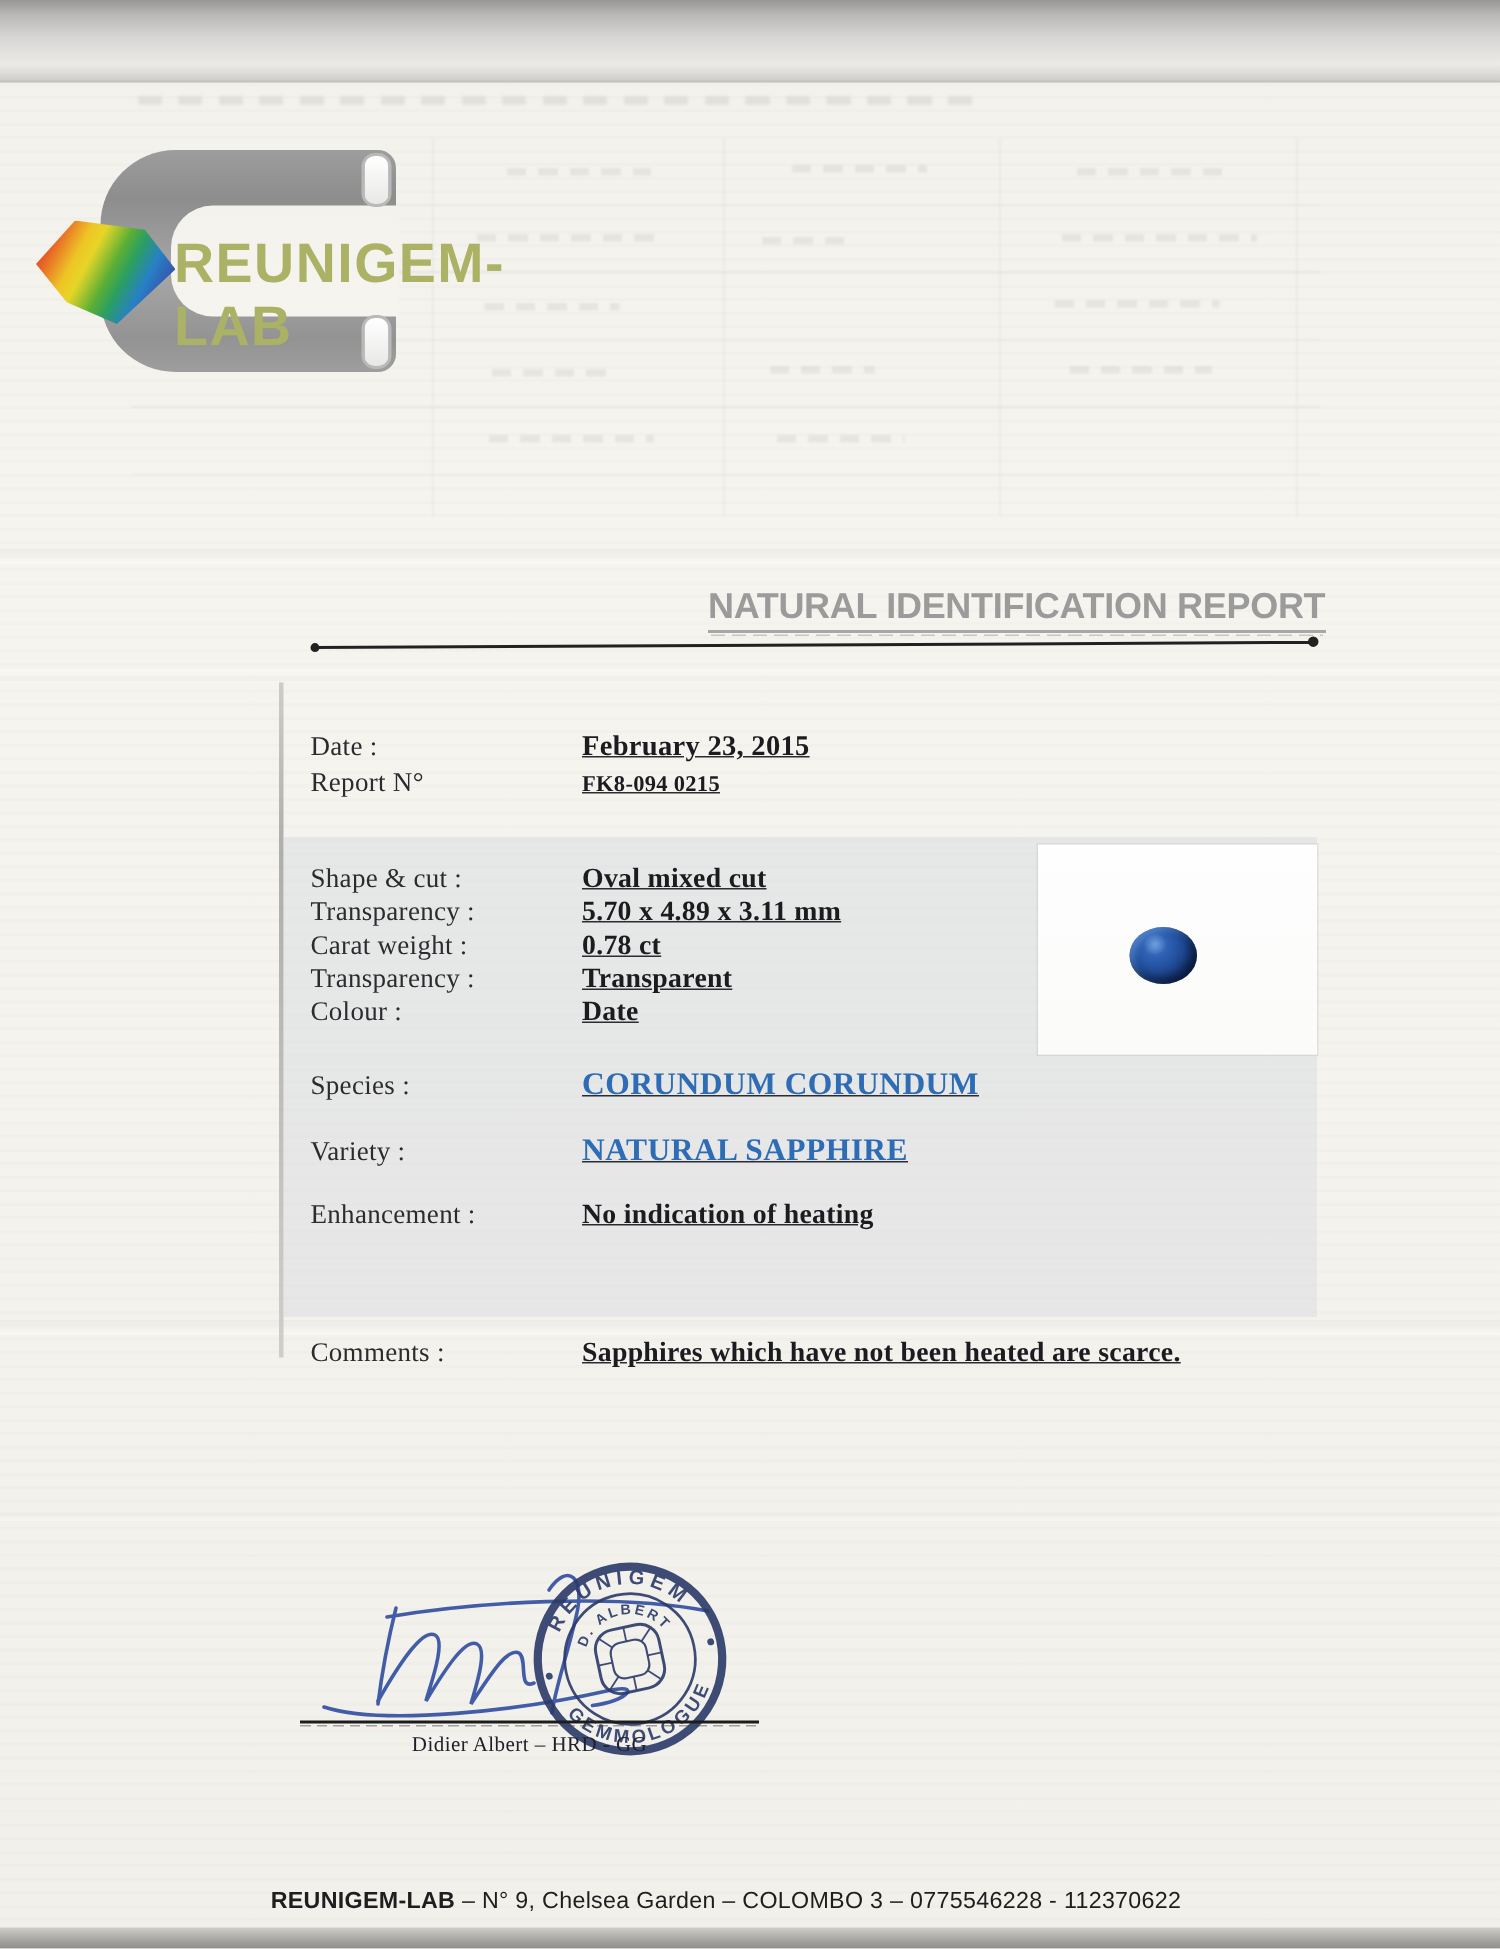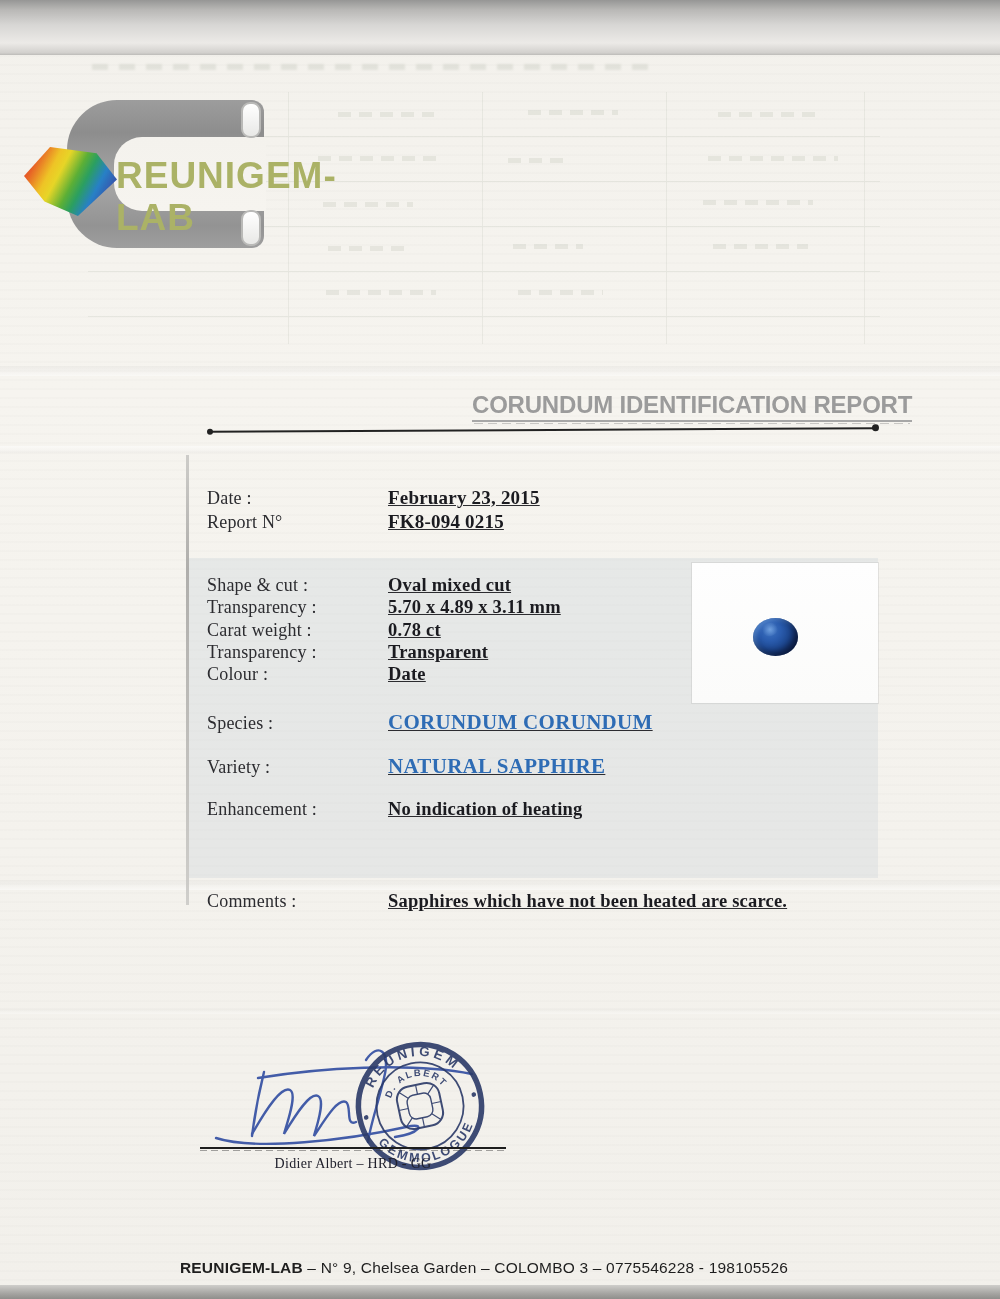--- a/index.html
+++ b/index.html
@@ -132,7 +132,7 @@
   <div class="crease" style="top:880px;height:10px;background:linear-gradient(180deg,rgba(0,0,0,.03),rgba(255,255,255,.45))"></div>
   <div class="crease" style="top:1008px;height:6px;background:linear-gradient(180deg,rgba(0,0,0,.02),rgba(255,255,255,.3))"></div>
 
-  <div class="report-title">CORUNDUM IDENTIFICATION REPORT</div>
+  <div class="report-title">NATURAL IDENTIFICATION REPORT</div>
   <div class="title-rule"></div>
 
   <div class="side-line"></div>

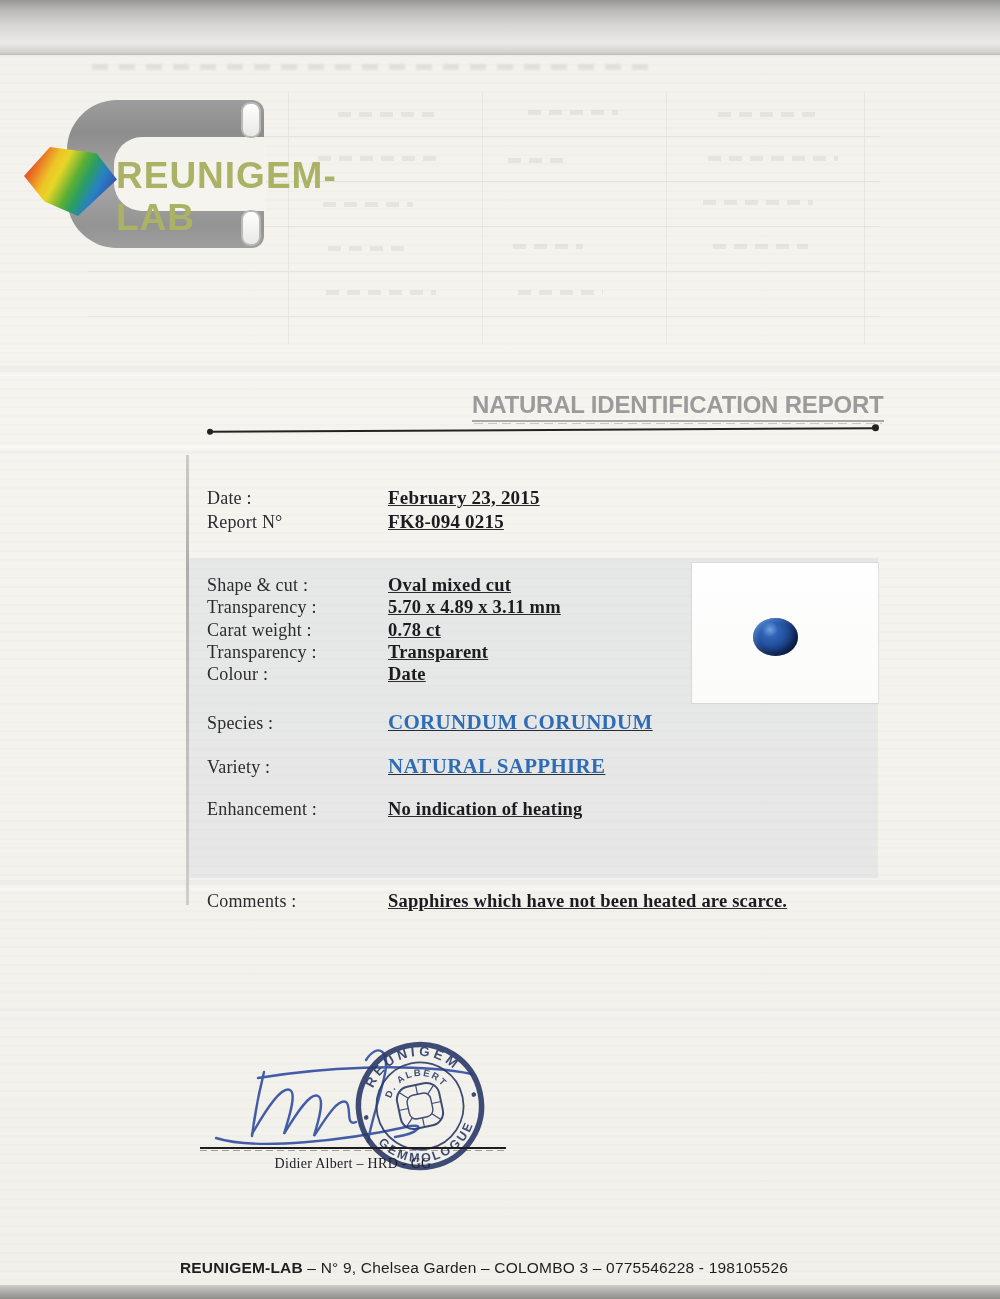--- a/index.html
+++ b/index.html
@@ -142,7 +142,7 @@
     <span class="lbl">Date :</span><span class="val" style="font-size:19px">February 23, 2015</span>
   </div>
   <div class="row" style="top:511px">
-    <span class="lbl">Report N°</span><span class="val" style="font-size:19px">FK8-094 0215</span>
+    <span class="lbl">Report N°</span><span class="val" style="font-size:15px">FK8-094 0215</span>
   </div>
 
   <div class="row" style="top:575px">

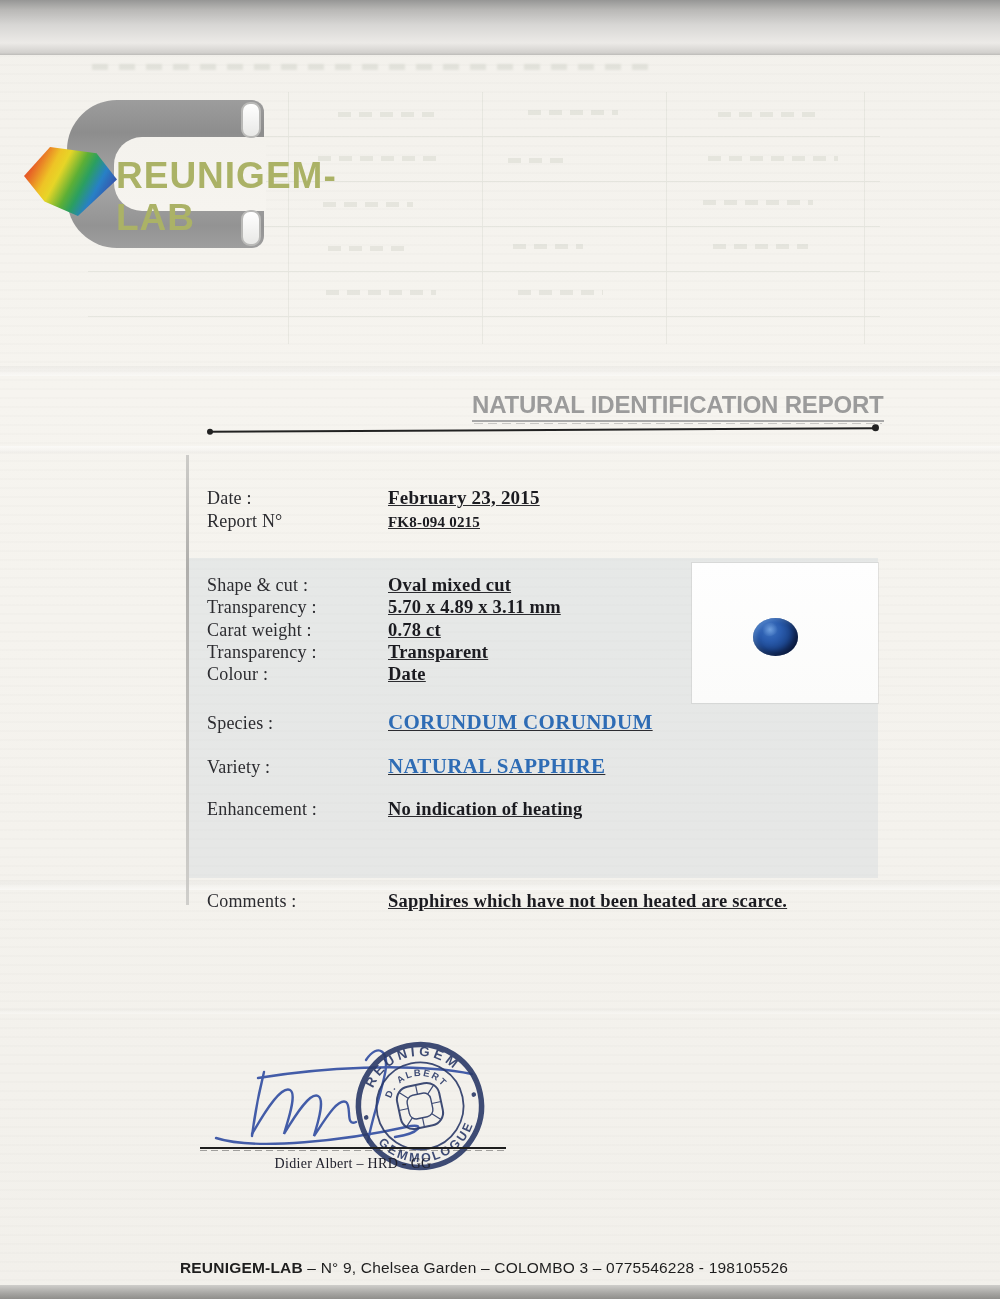--- a/index.html
+++ b/index.html
@@ -222,7 +222,7 @@
   </div>
 
   <div class="footer-line">
-    <span class="fname">REUNIGEM-LAB</span><span> – N° 9, Chelsea Garden – COLOMBO 3 – 0775546228 - 198105526</span>
+    <span class="fname">REUNIGEM-LAB</span><span> – N° 9, Chelsea Garden – COLOMBO 3 – 0775546228 - 112370622</span>
   </div>
 
   <div class="scan-edge-top"></div>

